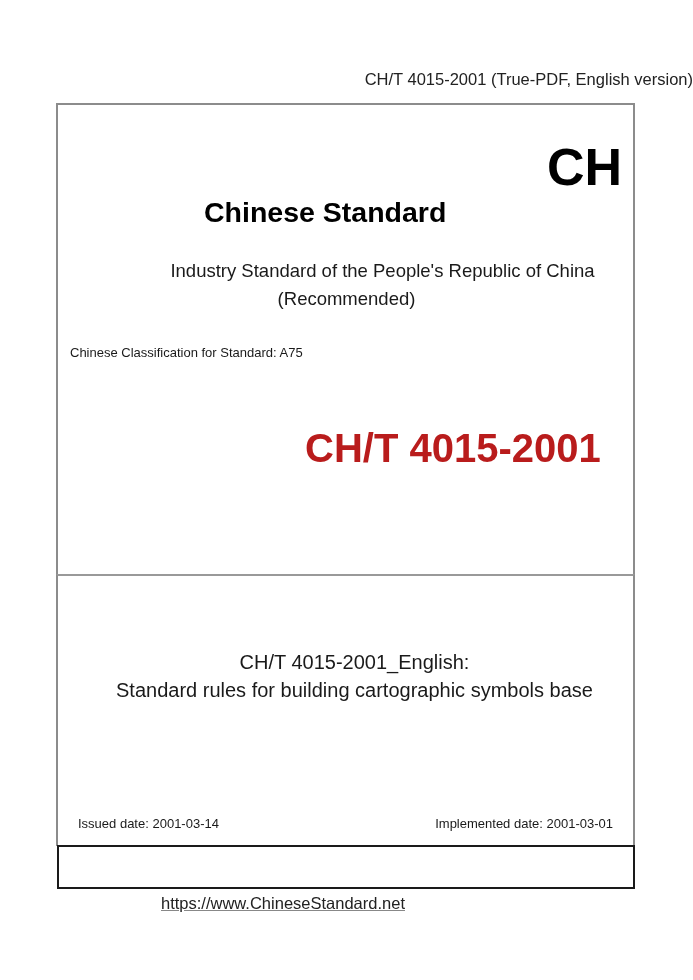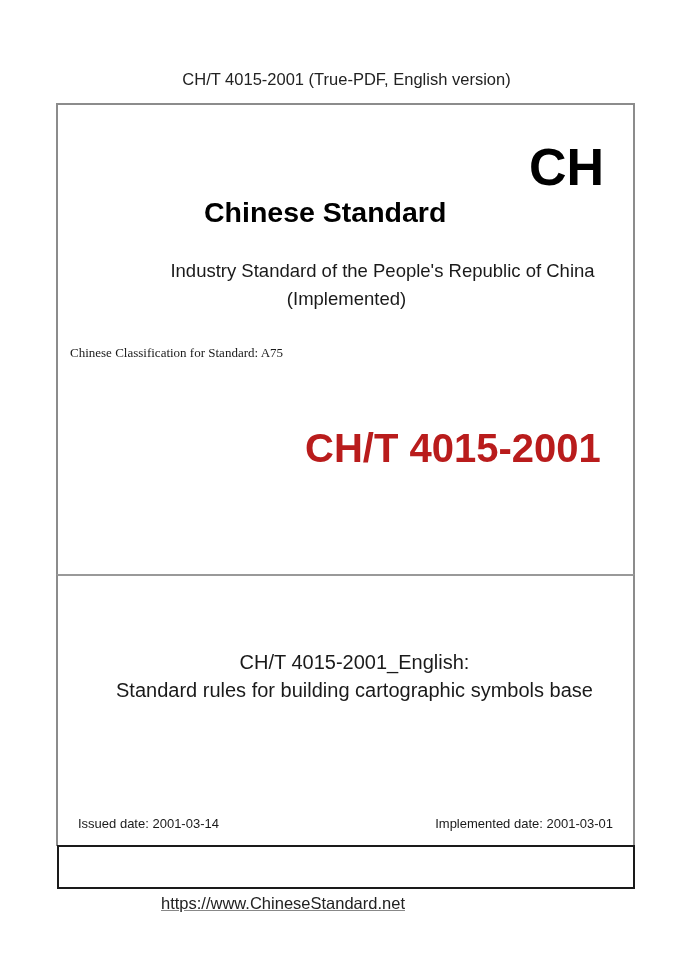--- a/index.html
+++ b/index.html
@@ -20,7 +20,7 @@
     .page-header {
       left: 0; width: 693px;
       top: 68px;
-      text-align: center;
+      text-align: right;
       font-size: 16.5px;
       color: #222222;
       line-height: 22px;

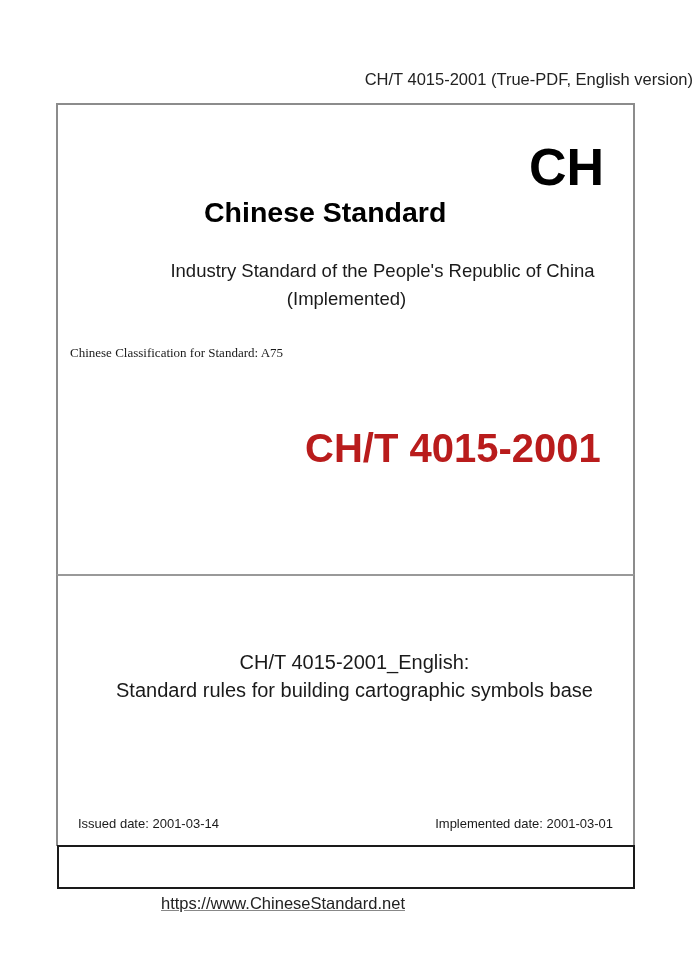--- a/index.html
+++ b/index.html
@@ -55,7 +55,7 @@
       margin-top: 40px;
     }
     .title-code {
-      left: 529px; top: 138px;
+      left: 547px; top: 138px;
       font-size: 52px;
       font-weight: bold;
       color: #000;

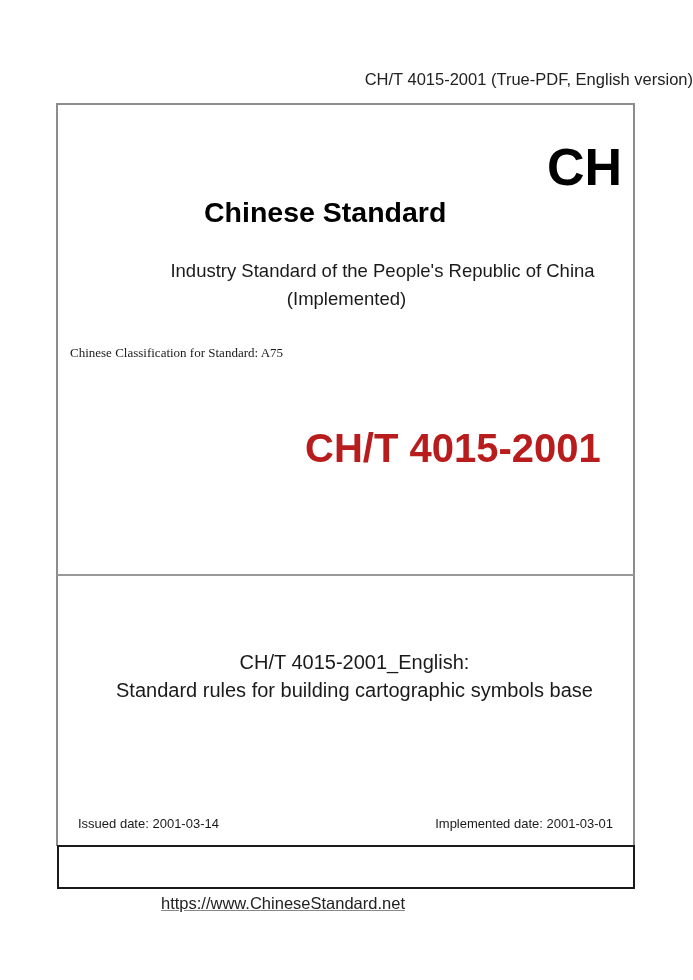--- a/index.html
+++ b/index.html
@@ -145,7 +145,7 @@
 <div class="abs title-code">CH</div>
 
 <div class="abs subtitle subtitle-1">Industry Standard of the People's Republic of China</div>
-<div class="abs subtitle subtitle-2">(Implemented)</div>
+<div class="abs subtitle subtitle-2">(Recommended)</div>
 
 <div class="abs classification">Chinese Classification for Standard: A75</div>
 

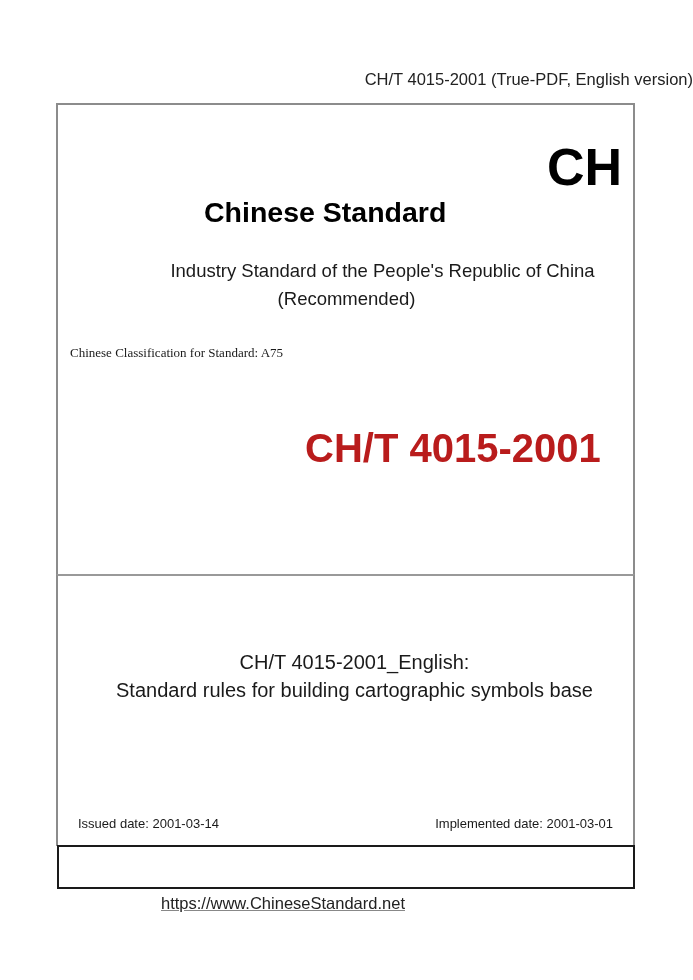--- a/index.html
+++ b/index.html
@@ -79,7 +79,6 @@
       color: #1a1a1a;
       line-height: 18px;
       white-space: nowrap;
-      font-family: Liberation Serif, serif;
     }
 
     .std-number {

